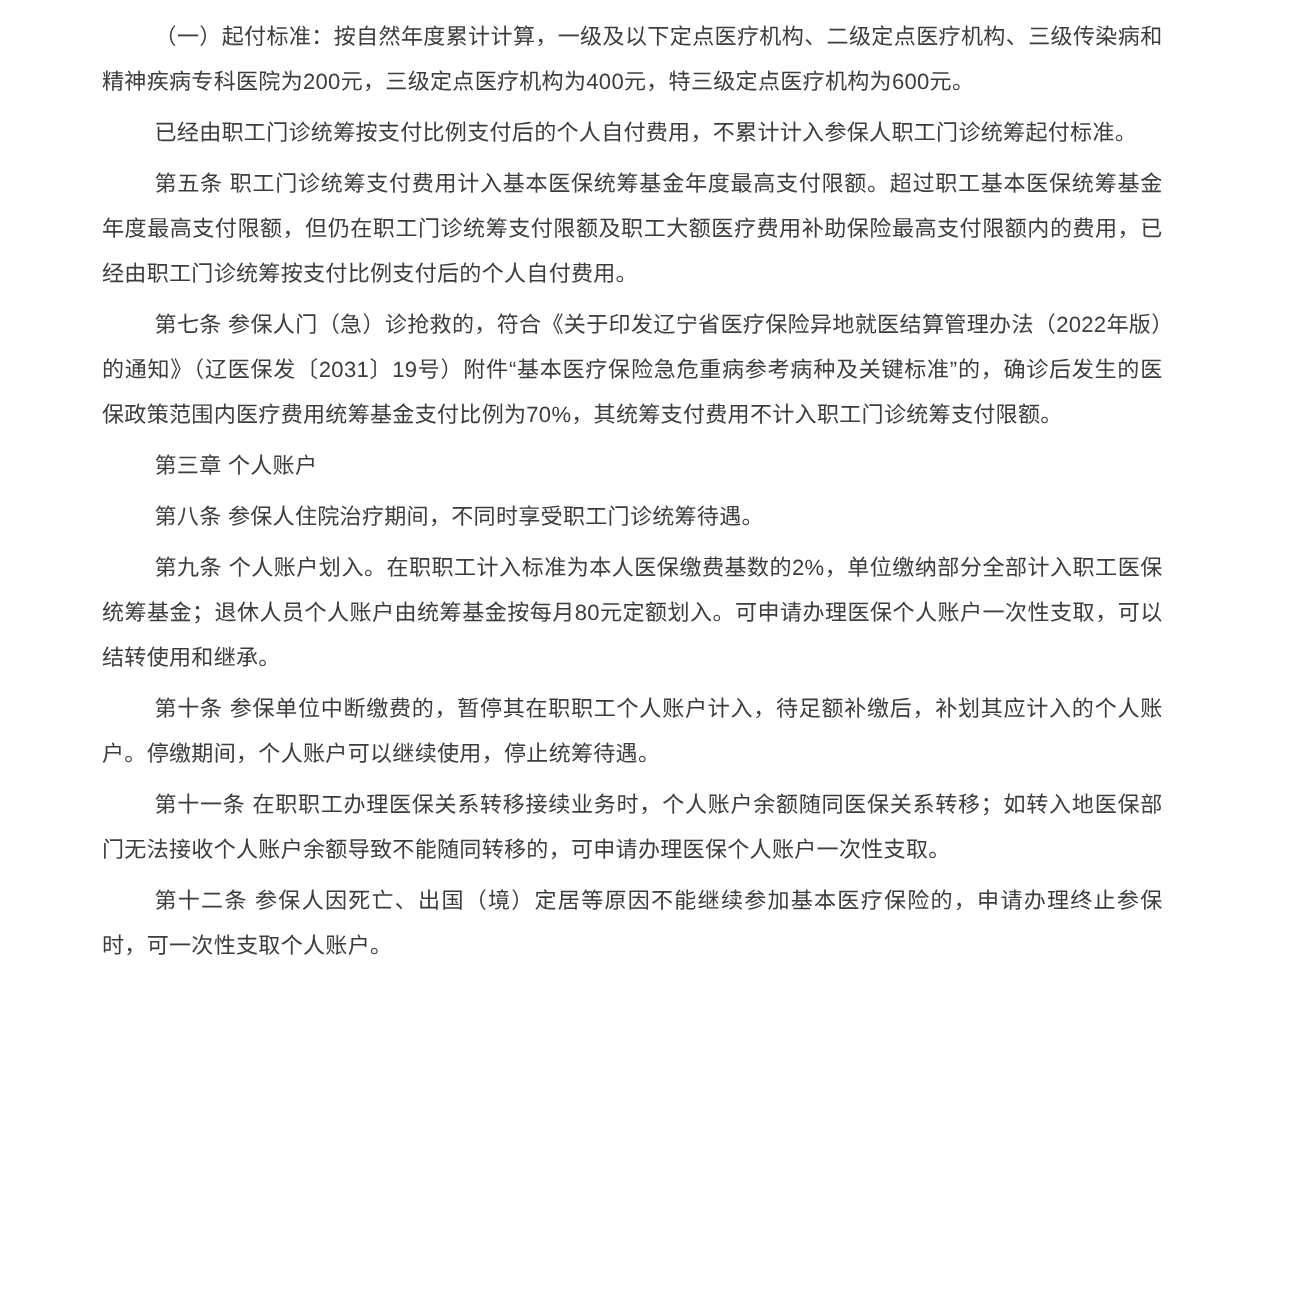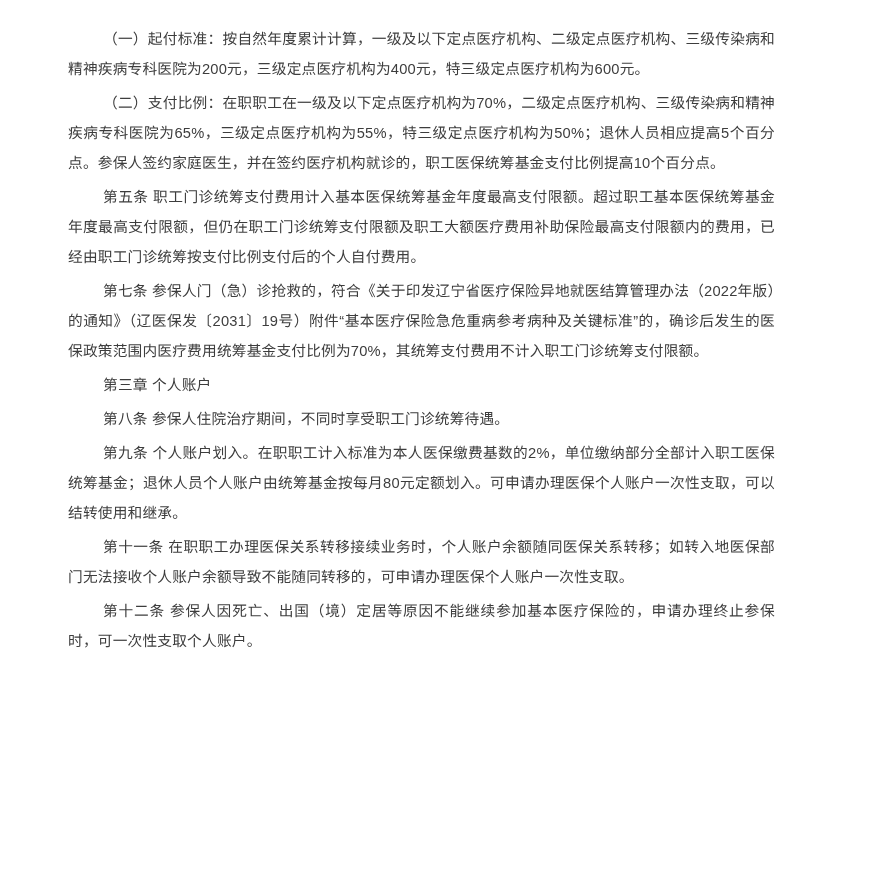--- a/index.html
+++ b/index.html
@@ -15,7 +15,7 @@
   }
   main.doc {
     box-sizing: border-box;
-    padding: 24px 97px 0 68px; 
+    padding: 10px 97px 0 68px; 
   }
   main.doc p {
     margin: 0;

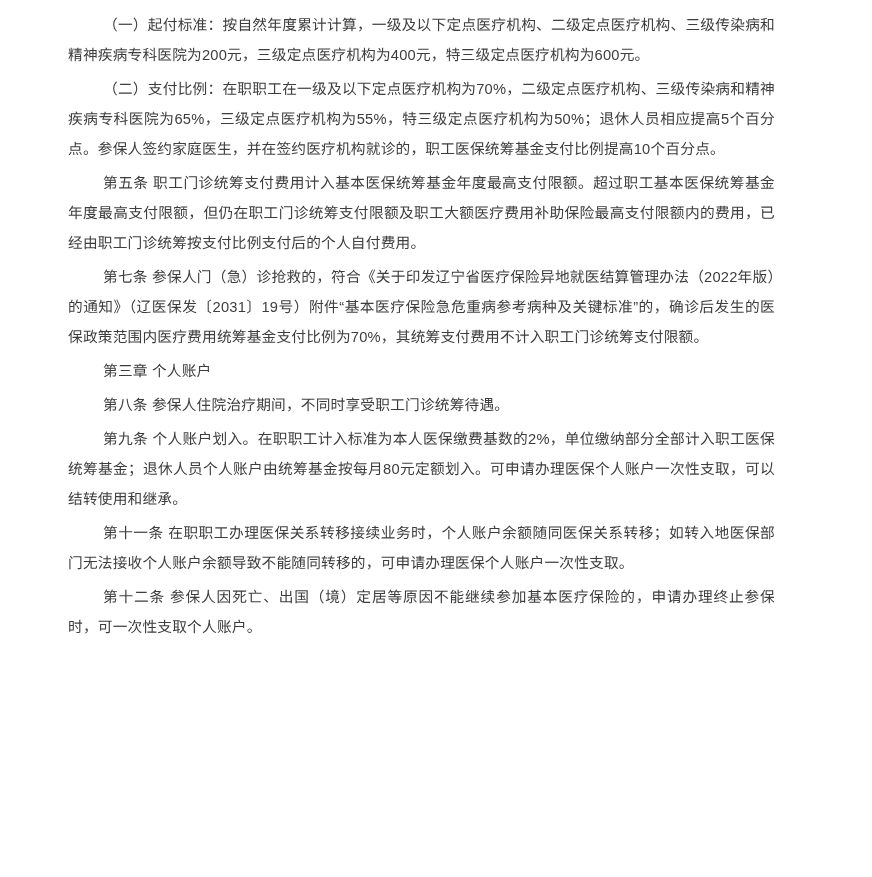--- a/index.html
+++ b/index.html
@@ -37,6 +37,7 @@
 
 <main class="doc">
   <p>（一）起付标准：按自然年度累计计算，一级及以下定点医疗机构、二级定点医疗机构、三级传染病和精神疾病专科医院为200元，三级定点医疗机构为400元，特三级定点医疗机构为600元。</p>
+  <p>已经由职工门诊统筹按支付比例支付后的个人自付费用，不累计计入参保人职工门诊统筹起付标准。</p>
   <p>（二）支付比例：在职职工在一级及以下定点医疗机构为70%，二级定点医疗机构、三级传染病和精神疾病专科医院为65%，三级定点医疗机构为55%，特三级定点医疗机构为50%；退休人员相应提高5个百分点。参保人签约家庭医生，并在签约医疗机构就诊的，职工医保统筹基金支付比例提高10个百分点。</p>
   <p>第五条 职工门诊统筹支付费用计入基本医保统筹基金年度最高支付限额。超过职工基本医保统筹基金年度最高支付限额，但仍在职工门诊统筹支付限额及职工大额医疗费用补助保险最高支付限额内的费用，已经由职工门诊统筹按支付比例支付后的个人自付费用。</p>
   <p>第七条 参保人门（急）诊抢救的，符合《关于印发辽宁省医疗保险异地就医结算管理办法（2022年版）的通知》（辽医保发〔2031〕19号）附件“基本医疗保险急危重病参考病种及关键标准”的，确诊后发生的医保政策范围内医疗费用统筹基金支付比例为70%，其统筹支付费用不计入职工门诊统筹支付限额。</p>

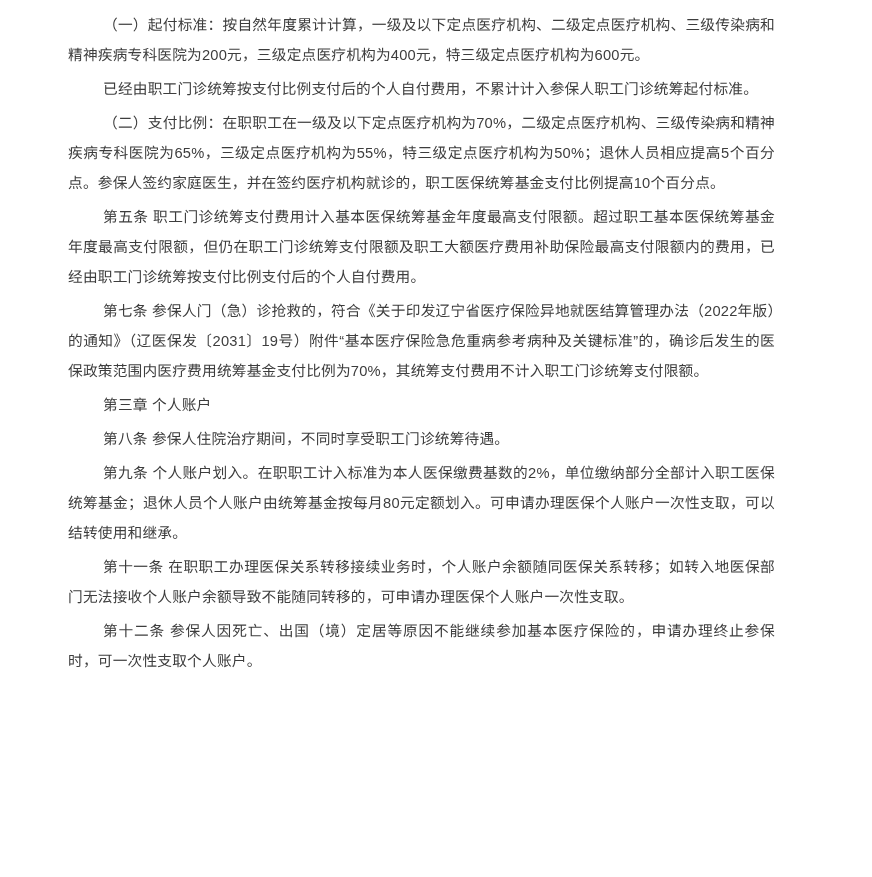--- a/index.html
+++ b/index.html
@@ -38,7 +38,6 @@
 <main class="doc">
   <p>（一）起付标准：按自然年度累计计算，一级及以下定点医疗机构、二级定点医疗机构、三级传染病和精神疾病专科医院为200元，三级定点医疗机构为400元，特三级定点医疗机构为600元。</p>
   <p>已经由职工门诊统筹按支付比例支付后的个人自付费用，不累计计入参保人职工门诊统筹起付标准。</p>
-  <p>（二）支付比例：在职职工在一级及以下定点医疗机构为70%，二级定点医疗机构、三级传染病和精神疾病专科医院为65%，三级定点医疗机构为55%，特三级定点医疗机构为50%；退休人员相应提高5个百分点。参保人签约家庭医生，并在签约医疗机构就诊的，职工医保统筹基金支付比例提高10个百分点。</p>
   <p>第五条 职工门诊统筹支付费用计入基本医保统筹基金年度最高支付限额。超过职工基本医保统筹基金年度最高支付限额，但仍在职工门诊统筹支付限额及职工大额医疗费用补助保险最高支付限额内的费用，已经由职工门诊统筹按支付比例支付后的个人自付费用。</p>
   <p>第七条 参保人门（急）诊抢救的，符合《关于印发辽宁省医疗保险异地就医结算管理办法（2022年版）的通知》（辽医保发〔2031〕19号）附件“基本医疗保险急危重病参考病种及关键标准”的，确诊后发生的医保政策范围内医疗费用统筹基金支付比例为70%，其统筹支付费用不计入职工门诊统筹支付限额。</p>
   <p>第三章 个人账户</p>

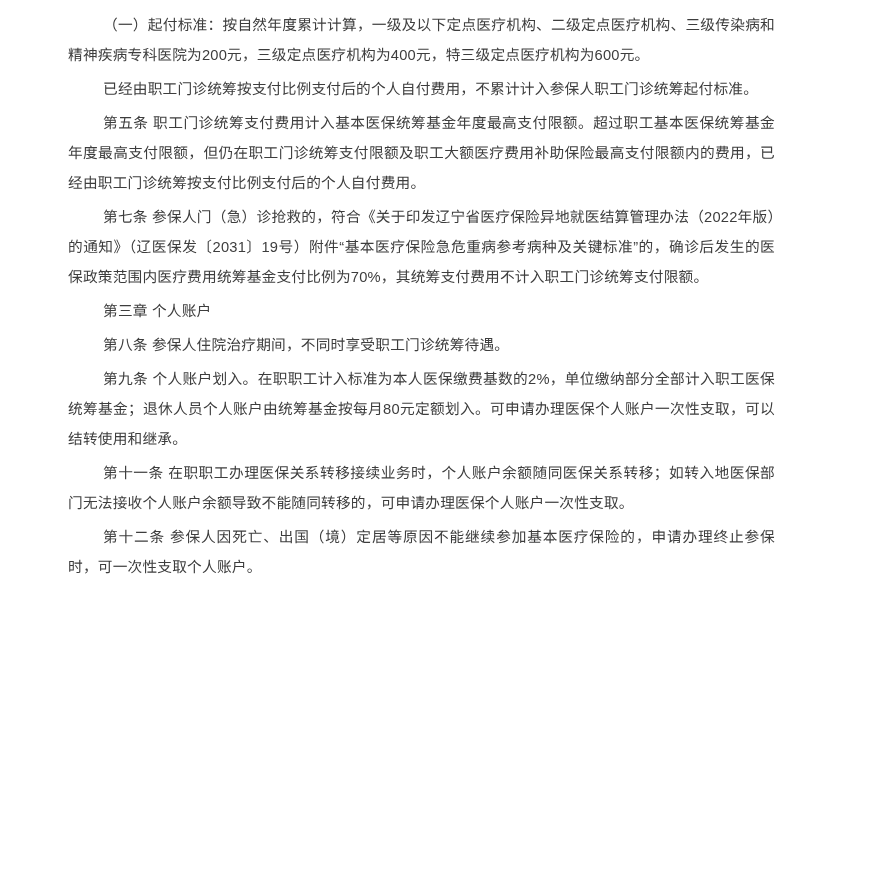--- a/index.html
+++ b/index.html
@@ -43,6 +43,7 @@
   <p>第三章 个人账户</p>
   <p>第八条 参保人住院治疗期间，不同时享受职工门诊统筹待遇。</p>
   <p>第九条 个人账户划入。在职职工计入标准为本人医保缴费基数的2%，单位缴纳部分全部计入职工医保统筹基金；退休人员个人账户由统筹基金按每月80元定额划入。可申请办理医保个人账户一次性支取，可以结转使用和继承。</p>
+  <p>第十条 参保单位中断缴费的，暂停其在职职工个人账户计入，待足额补缴后，补划其应计入的个人账户。停缴期间，个人账户可以继续使用，停止统筹待遇。</p>
   <p>第十一条 在职职工办理医保关系转移接续业务时，个人账户余额随同医保关系转移；如转入地医保部门无法接收个人账户余额导致不能随同转移的，可申请办理医保个人账户一次性支取。</p>
   <p>第十二条 参保人因死亡、出国（境）定居等原因不能继续参加基本医疗保险的，申请办理终止参保时，可一次性支取个人账户。</p>
 </main>

